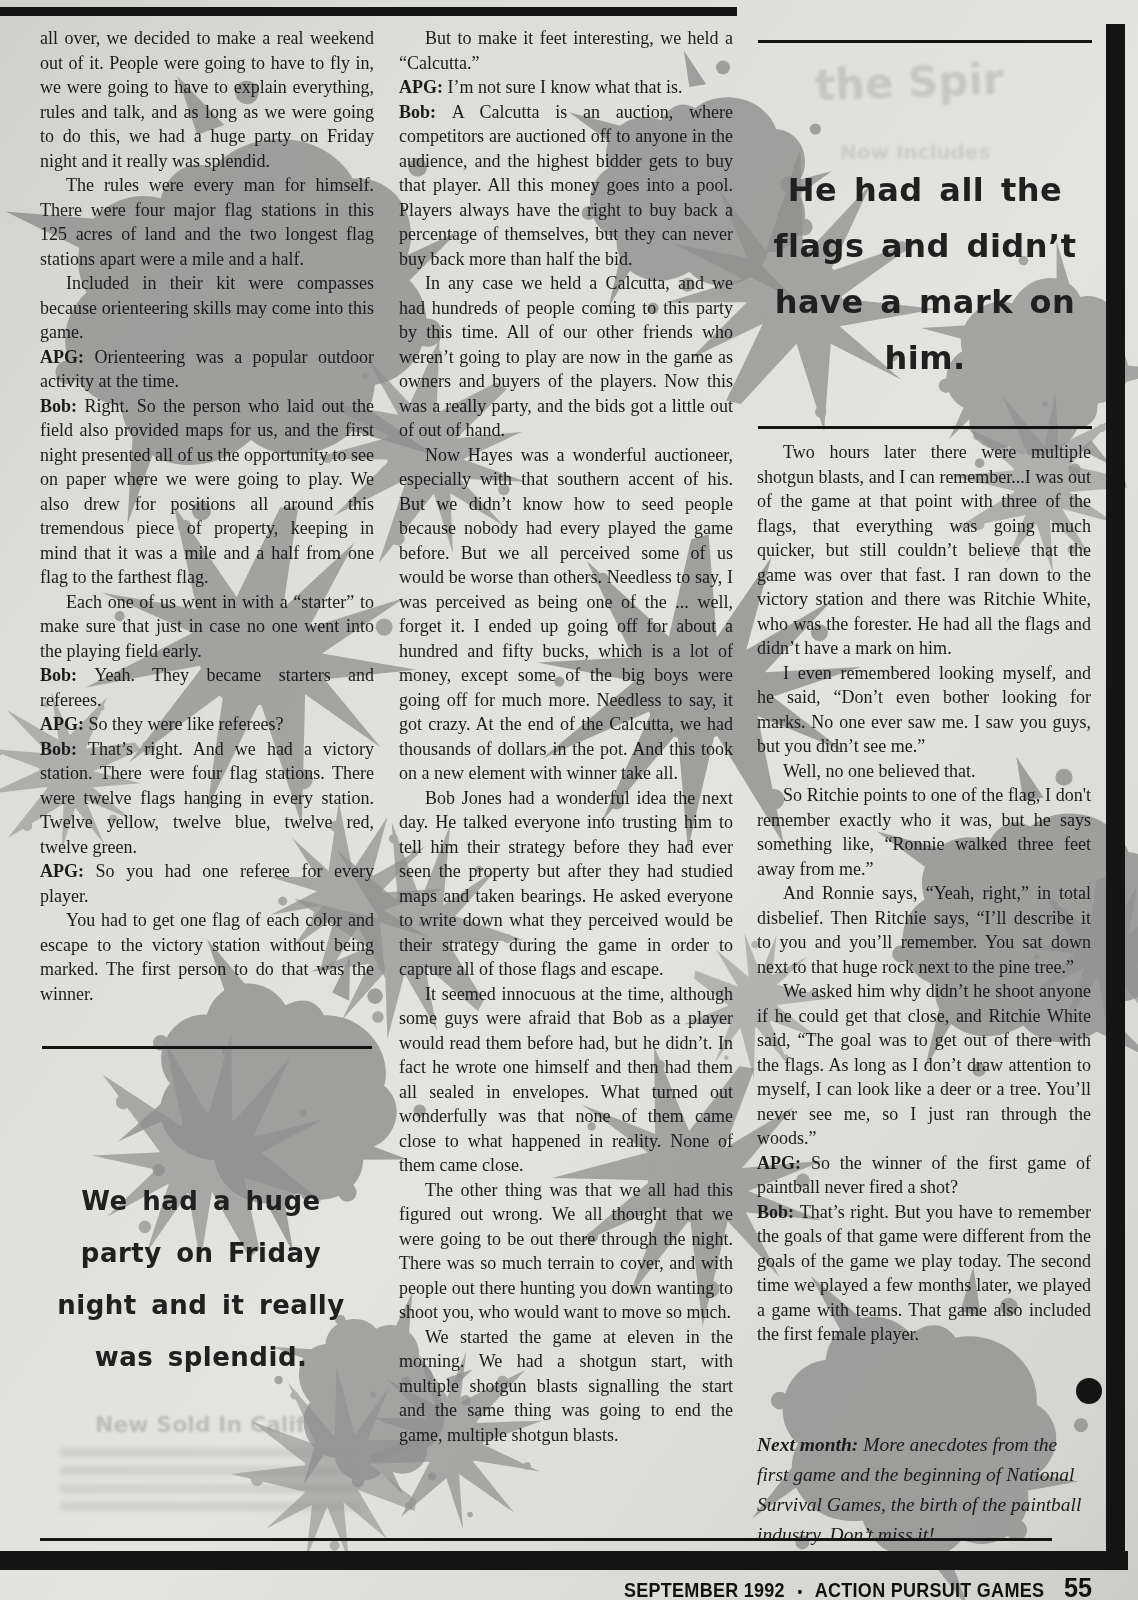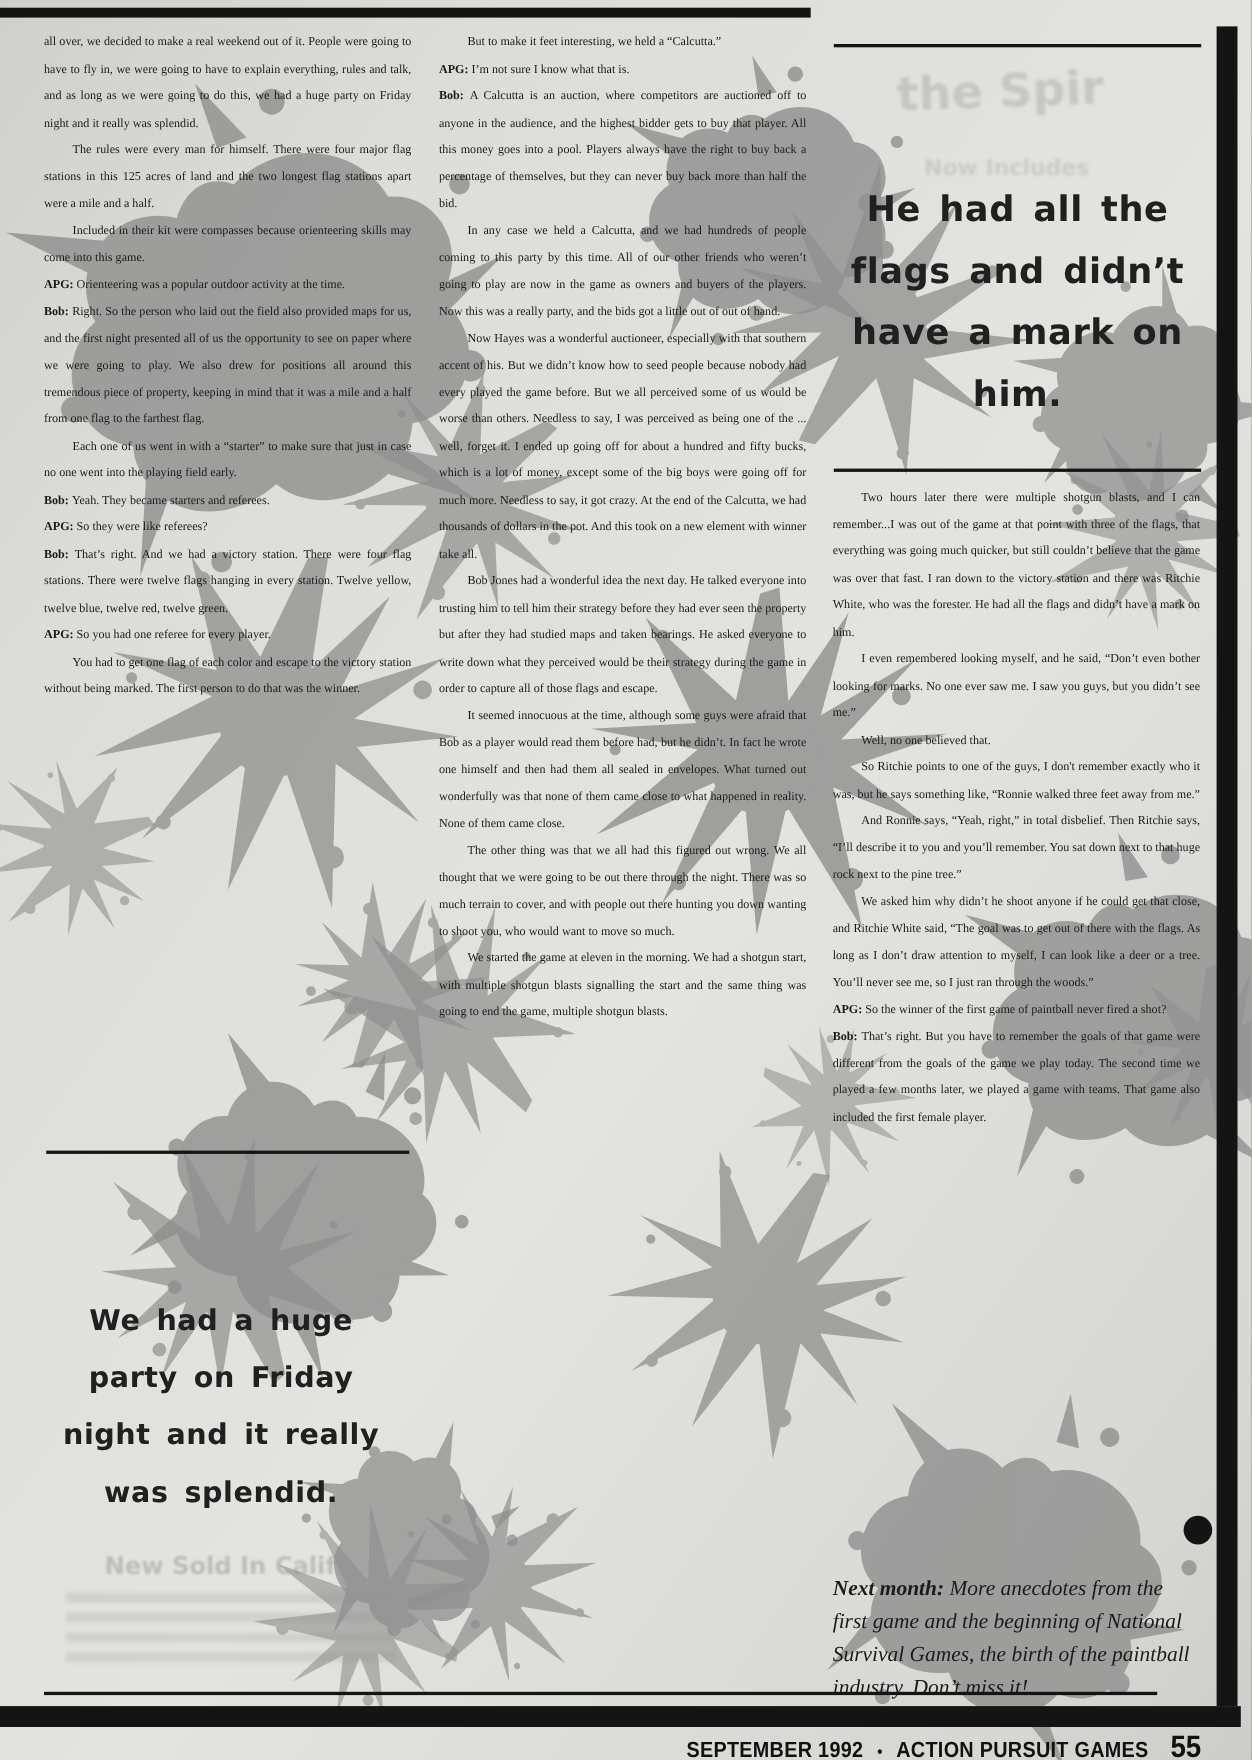--- a/index.html
+++ b/index.html
@@ -16,7 +16,7 @@
   .ghost-bars{position:absolute;z-index:0;filter:blur(2px);}
   .ghost-bars div{height:9px;margin-bottom:9px;background:rgba(120,120,118,.16);}
   
-  .col{position:absolute;z-index:2;width:334px;text-align:justify;font-size:11px;line-height:24.5px;}
+  .col{position:absolute;z-index:2;width:334px;text-align:justify;font-size:18px;line-height:24.5px;}
   .col p{margin:0;}
   .col p.indent{text-indent:26px;}
   .col b{font-weight:bold;}

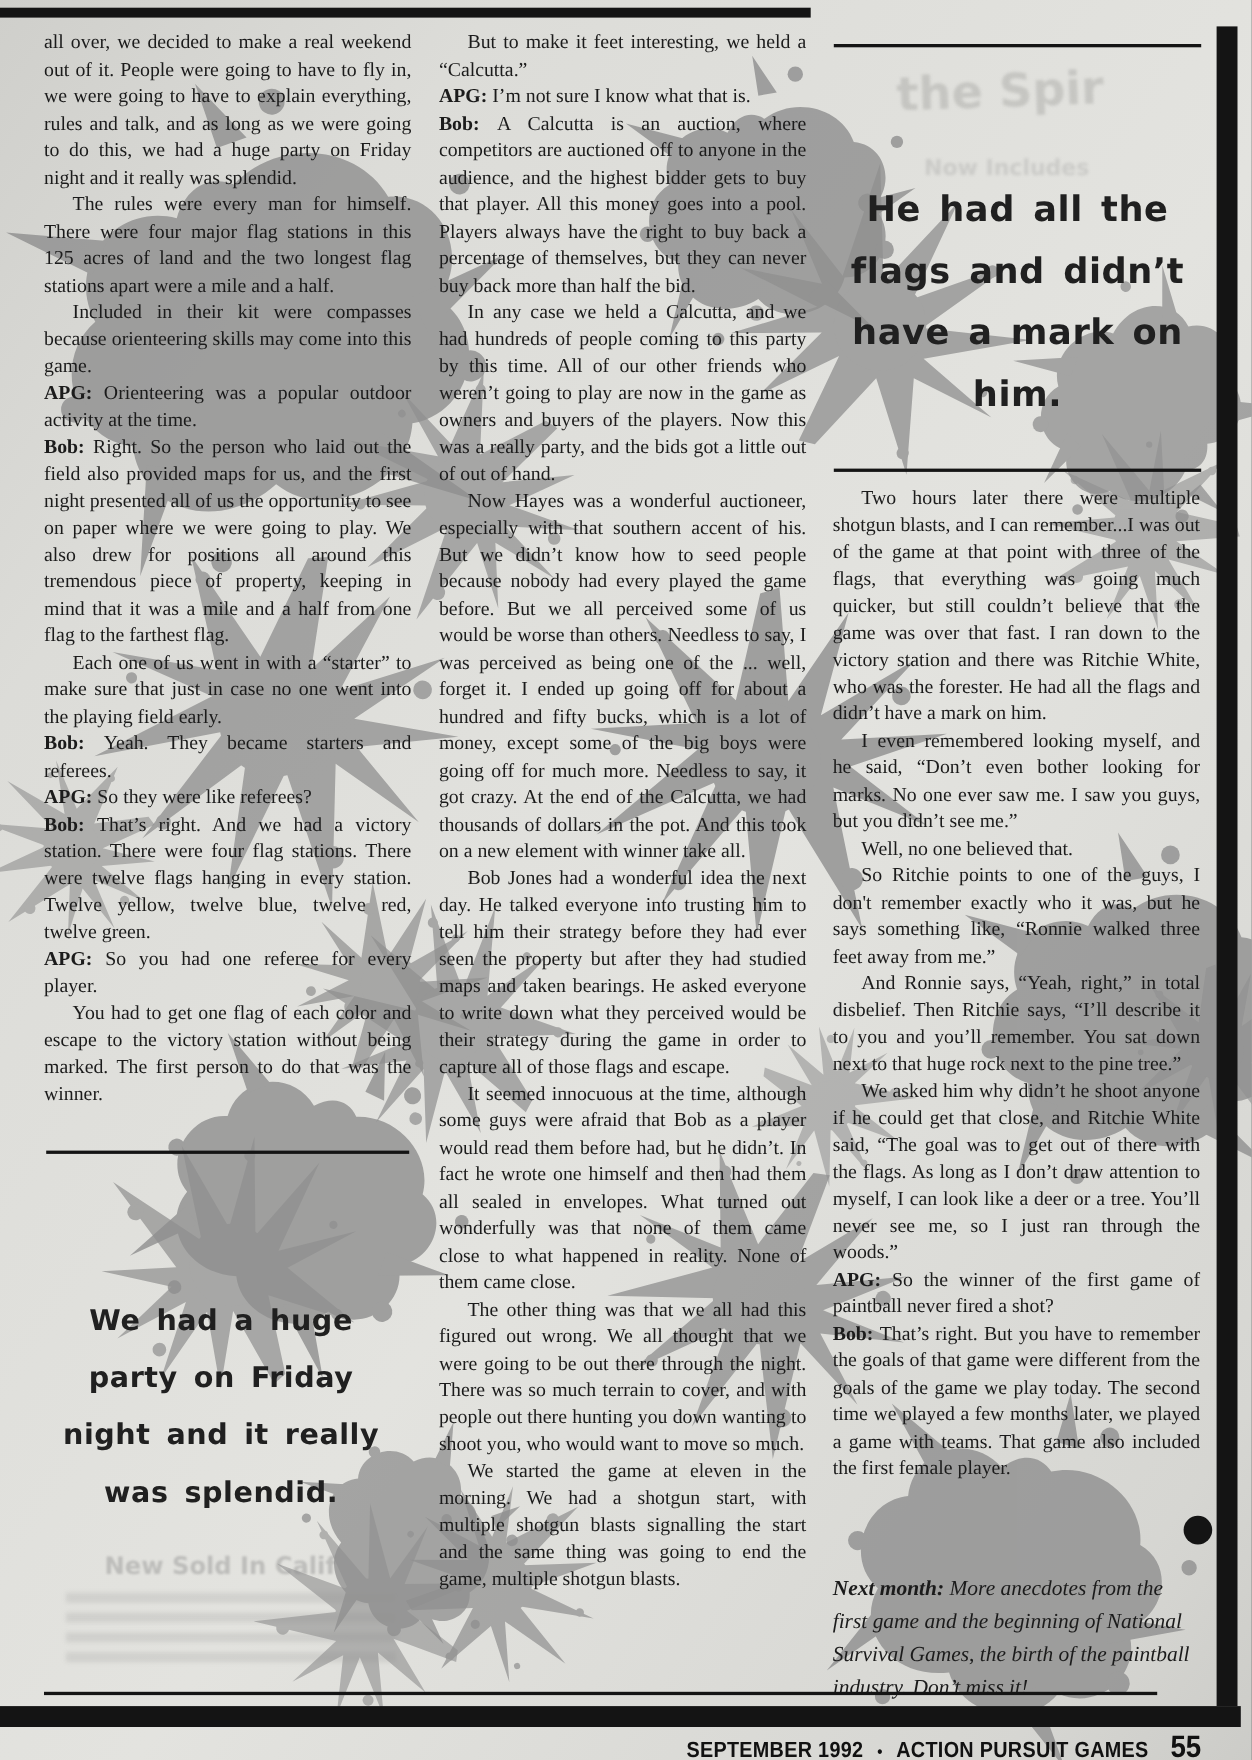--- a/index.html
+++ b/index.html
@@ -222,7 +222,7 @@
       <p class="indent">Two hours later there were multiple shotgun blasts, and I can remember...I was out of the game at that point with three of the flags, that everything was going much quicker, but still couldn’t believe that the game was over that fast. I ran down to the victory station and there was Ritchie White, who was the forester. He had all the flags and didn’t have a mark on him.</p>
       <p class="indent">I even remembered looking myself, and he said, “Don’t even bother looking for marks. No one ever saw me. I saw you guys, but you didn’t see me.”</p>
       <p class="indent">Well, no one believed that.</p>
-      <p class="indent">So Ritchie points to one of the guys, I don't remember exactly who it was, but he says something like, “Ronnie walked three feet away from me.”</p>
+      <p class="indent">So Ritchie points to one of the flag, I don't remember exactly who it was, but he says something like, “Ronnie walked three feet away from me.”</p>
       <p class="indent">And Ronnie says, “Yeah, right,” in total disbelief. Then Ritchie says, “I’ll describe it to you and you’ll remember. You sat down next to that huge rock next to the pine tree.”</p>
       <p class="indent">We asked him why didn’t he shoot anyone if he could get that close, and Ritchie White said, “The goal was to get out of there with the flags. As long as I don’t draw attention to myself, I can look like a deer or a tree. You’ll never see me, so I just ran through the woods.”</p>
       <p><b>APG: </b>So the winner of the first game of paintball never fired a shot?</p>

